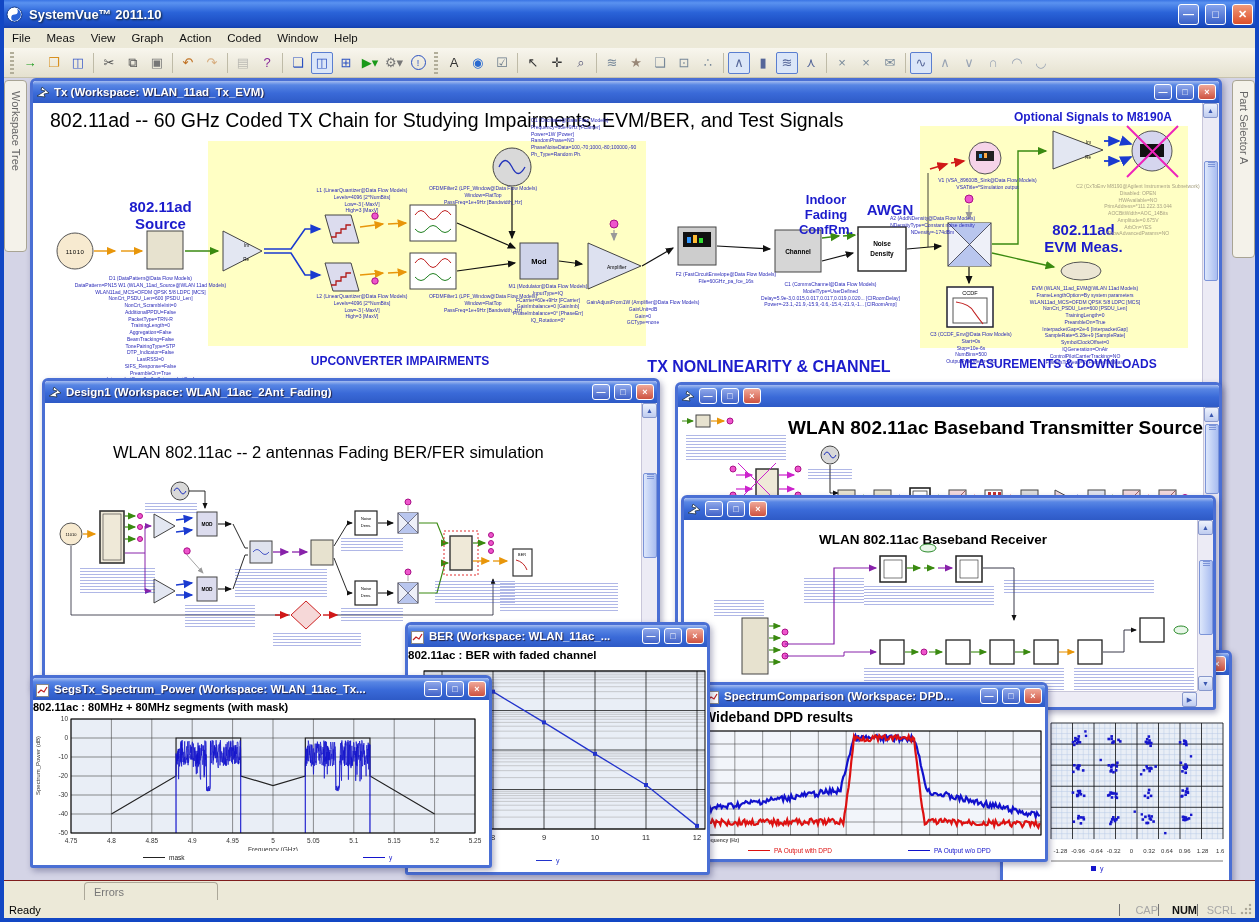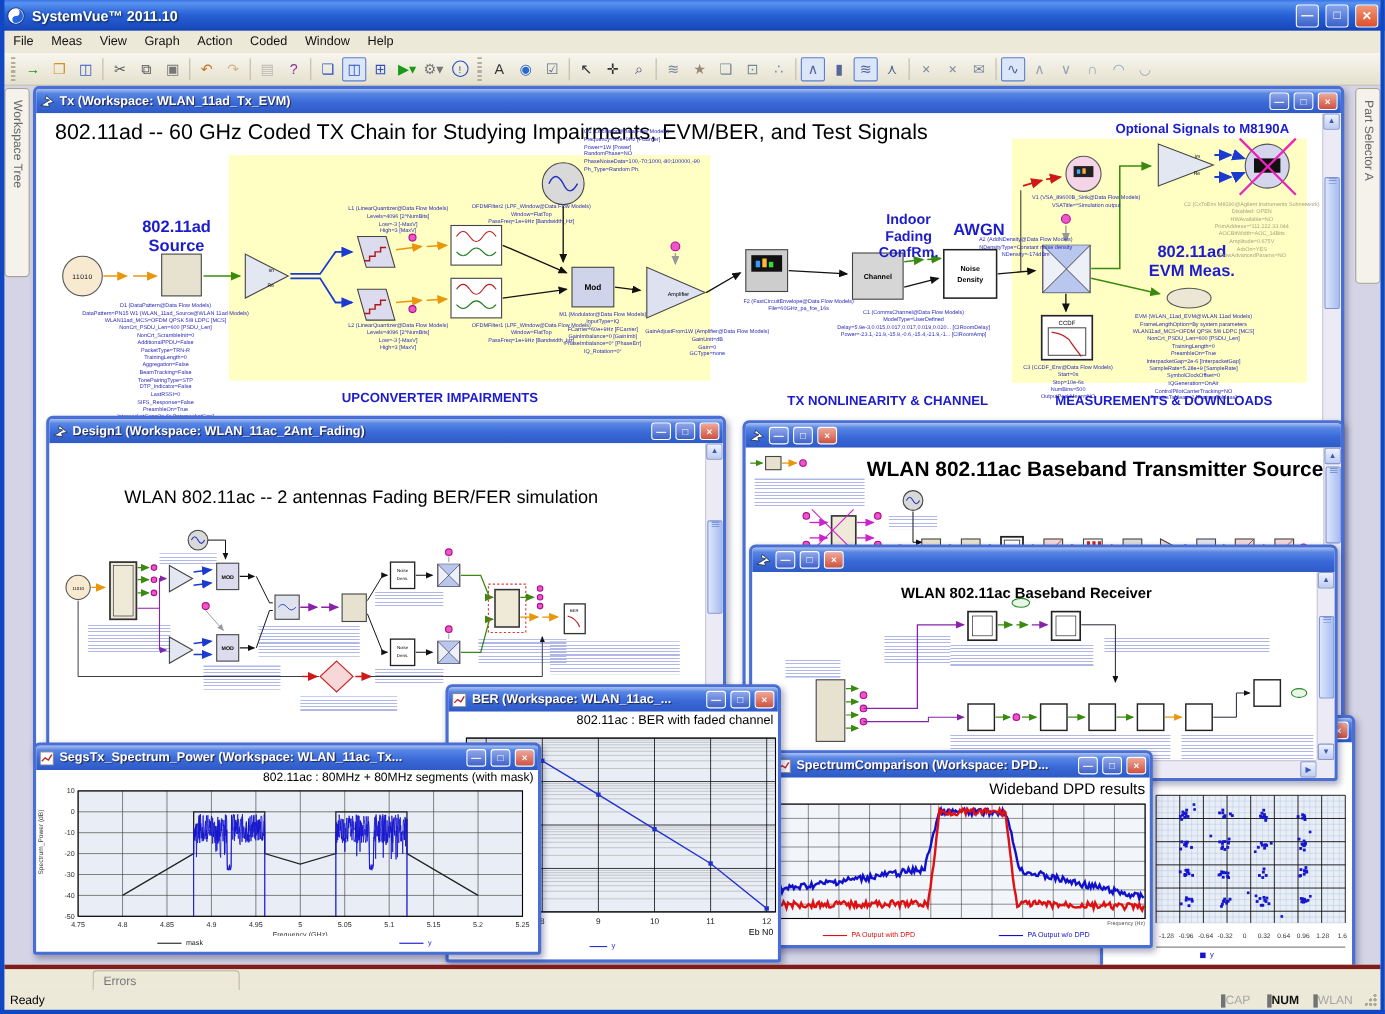--- a/index.html
+++ b/index.html
@@ -330,7 +330,7 @@
       <div class="blab" style="left:988px;top:118px;width:125px;font-size:15px">802.11ad
 EVM Meas.</div>
       <div class="blab" style="left:207px;top:252px;width:320px;font-size:12px">UPCONVERTER IMPAIRMENTS</div>
-      <div class="blab" style="left:624px;top:255px;width:300px;font-size:12px">TX NONLINEARITY &amp; CHANNEL</div>
+      <div class="blab" style="left:586px;top:255px;width:300px;font-size:16px">TX NONLINEARITY &amp; CHANNEL</div>
       <div class="blab" style="left:880px;top:255px;width:290px;font-size:12px">MEASUREMENTS &amp; DOWNLOADS</div>
 
       <div class="params" style="left:0;top:172px;width:235px">D1 (DataPattern@Data Flow Models)

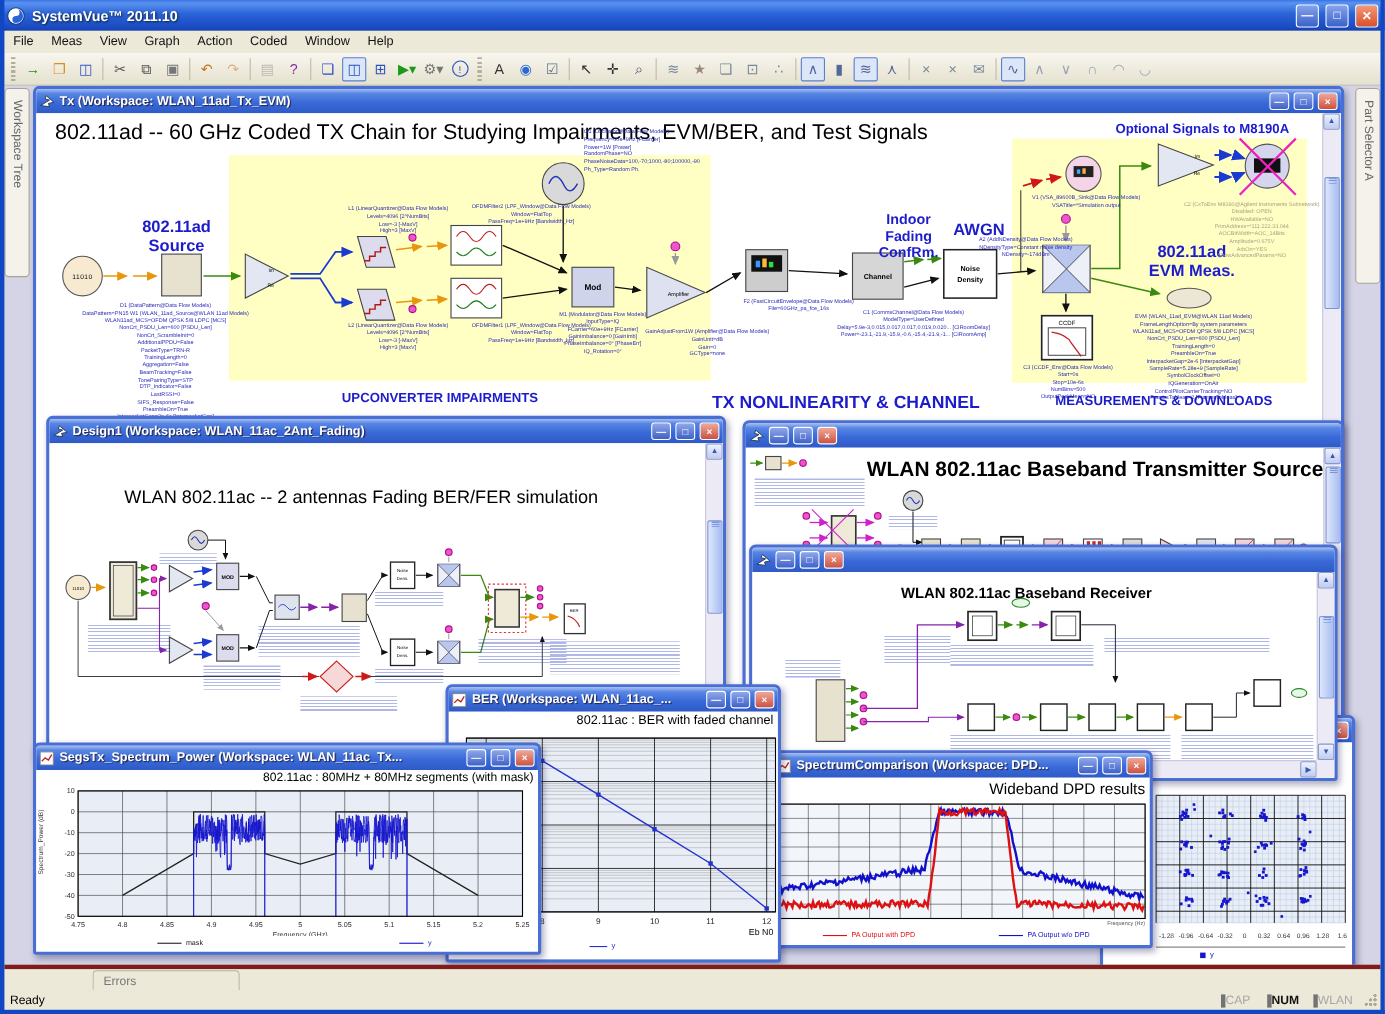--- a/index.html
+++ b/index.html
@@ -63,7 +63,7 @@
   .hatch{position:absolute;background:repeating-linear-gradient(180deg,rgba(45,65,190,.5) 0 1px,transparent 1px 3px);opacity:.75;}
   .schsvg{position:absolute;left:0;top:0;}
   
-  .ctitle{position:absolute;left:0;right:4px;text-align:right;color:#000;}
+  .ctitle{position:absolute;left:0;right:14px;text-align:left;color:#000;font-weight:bold;}
   .ylab{position:absolute;writing-mode:vertical-rl;transform:rotate(180deg);font-size:6px;color:#333;}
   .legrow{position:absolute;font-size:7px;display:flex;align-items:center;gap:4px;}
   .legline{display:inline-block;width:22px;height:0;border-top:1.5px solid #000;}

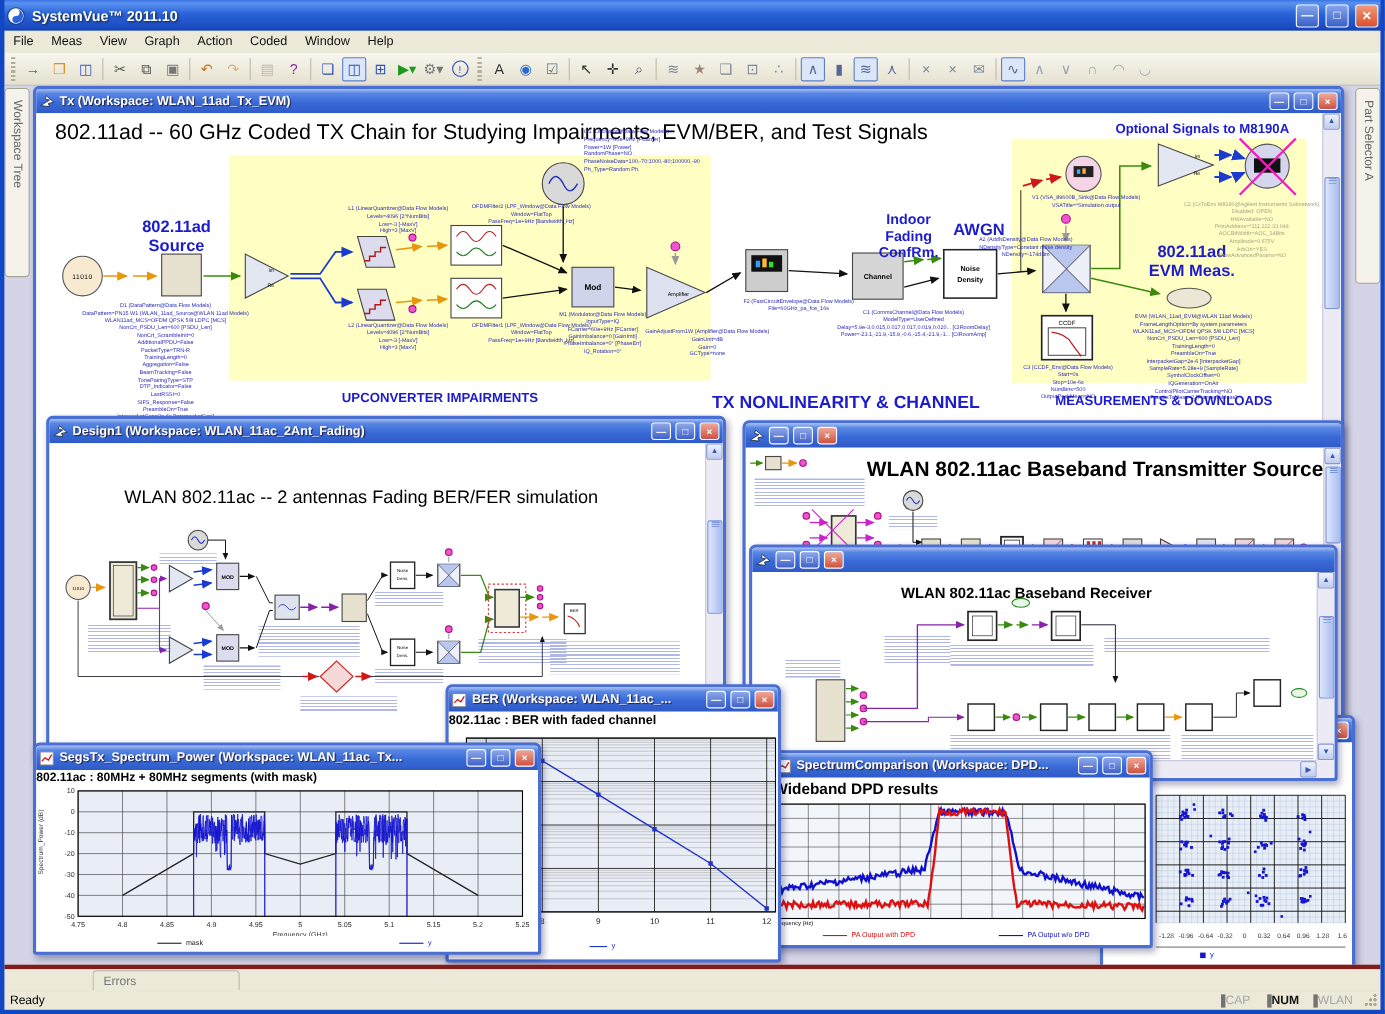--- a/index.html
+++ b/index.html
@@ -68,7 +68,7 @@
   .legrow{position:absolute;font-size:7px;display:flex;align-items:center;gap:4px;}
   .legline{display:inline-block;width:22px;height:0;border-top:1.5px solid #000;}
   
-  .ebar{position:absolute;left:4px;right:4px;bottom:21px;height:20px;background:#ece9d8;border-top:4px solid #7f1d1d;z-index:48;}
+  .ebar{position:absolute;left:4px;right:4px;bottom:21px;height:20px;background:#ece9d8;border-top:1px solid #7f1d1d;z-index:48;}
   .etab{position:absolute;left:80px;top:1px;width:134px;height:18px;background:#ece9d8;border:1px solid #aca899;border-bottom:none;
         border-radius:4px 4px 0 0;color:#777;font-size:11px;display:flex;align-items:center;padding-left:9px;box-sizing:border-box;}
   .sbar{position:absolute;left:4px;right:4px;bottom:4px;height:17px;background:#ece9d8;display:flex;align-items:center;font-size:11px;z-index:48;}

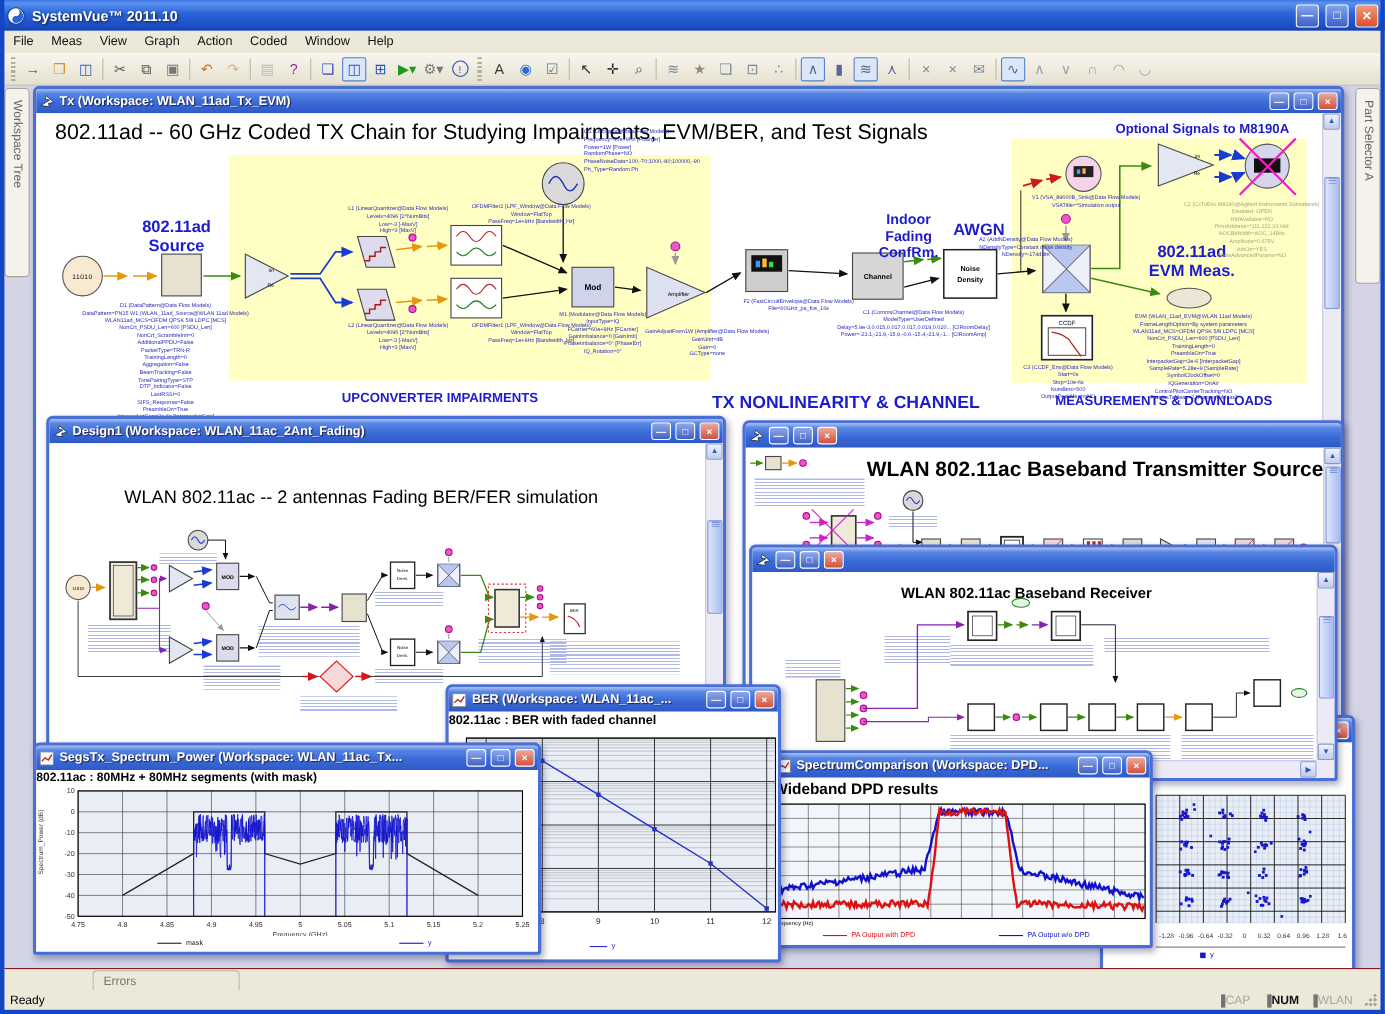--- a/index.html
+++ b/index.html
@@ -73,7 +73,7 @@
         border-radius:4px 4px 0 0;color:#777;font-size:11px;display:flex;align-items:center;padding-left:9px;box-sizing:border-box;}
   .sbar{position:absolute;left:4px;right:4px;bottom:4px;height:17px;background:#ece9d8;display:flex;align-items:center;font-size:11px;z-index:48;}
   .sready{flex:1;padding-left:5px;color:#000;}
-  .scell{width:38px;text-align:left;border-left:4px solid #737373;color:#a6a6a6;flex:none;}
+  .scell{width:38px;text-align:right;border-left:1px solid #737373;color:#a6a6a6;flex:none;}
   .scell.on{color:#111;font-weight:bold;}
   .grip{width:13px;height:13px;flex:none;margin:0 2px 0 4px;
         background:radial-gradient(circle at 10px 10px,#aca899 1.4px,transparent 1.6px),

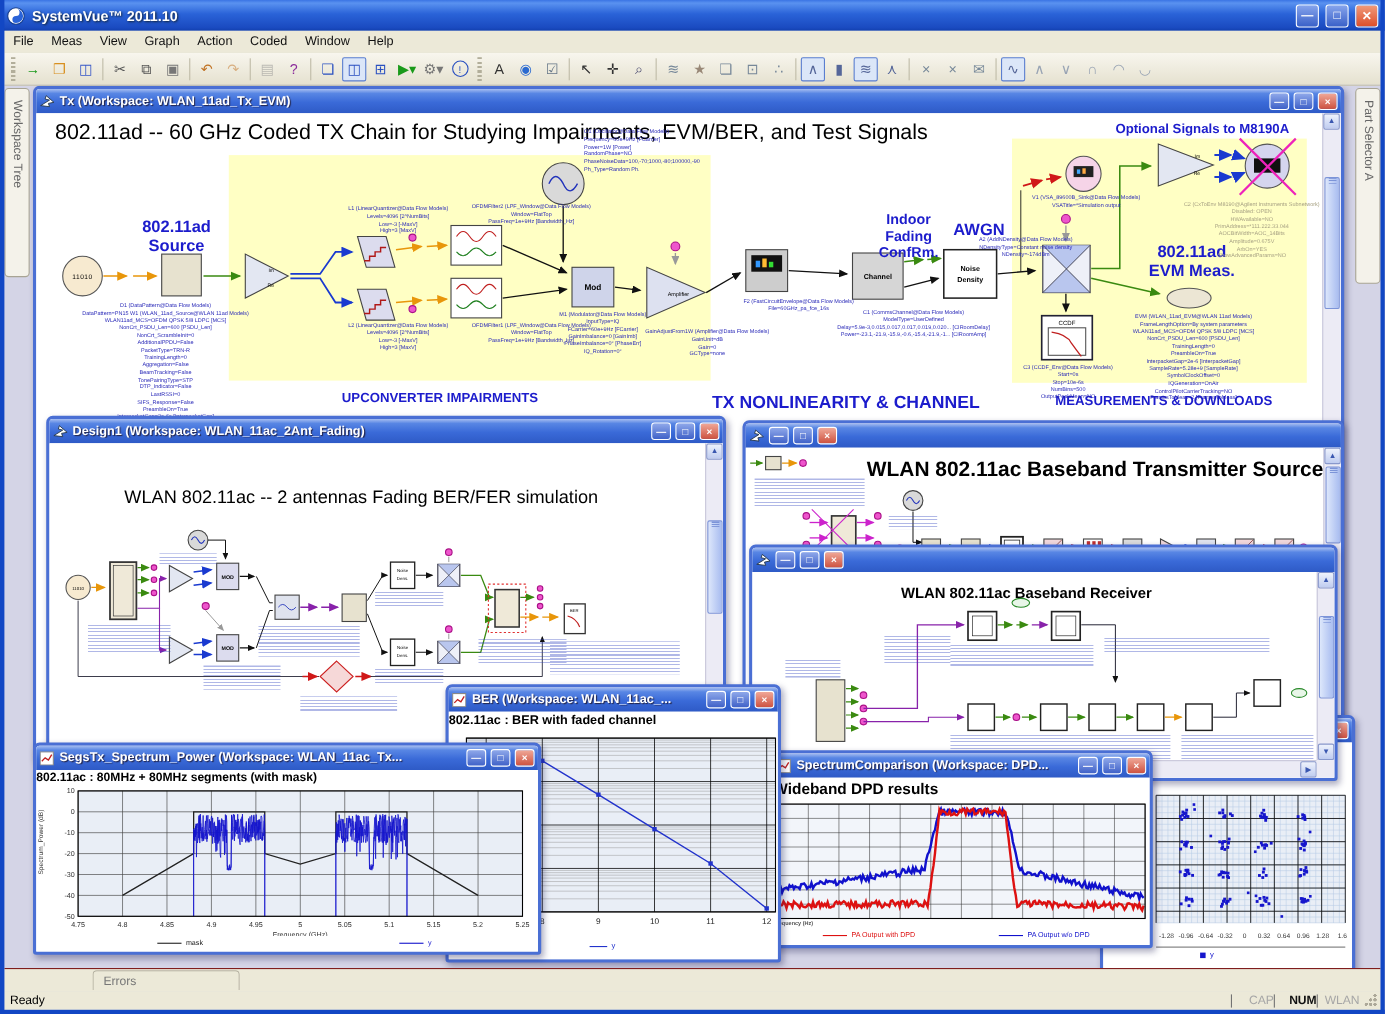--- a/index.html
+++ b/index.html
@@ -1146,7 +1146,7 @@
     <span class="sready">Ready</span>
     <span class="scell">CAP</span>
     <span class="scell on">NUM</span>
-    <span class="scell">WLAN</span>
+    <span class="scell">SCRL</span>
     <span class="grip"></span>
   </div>
 </div>

